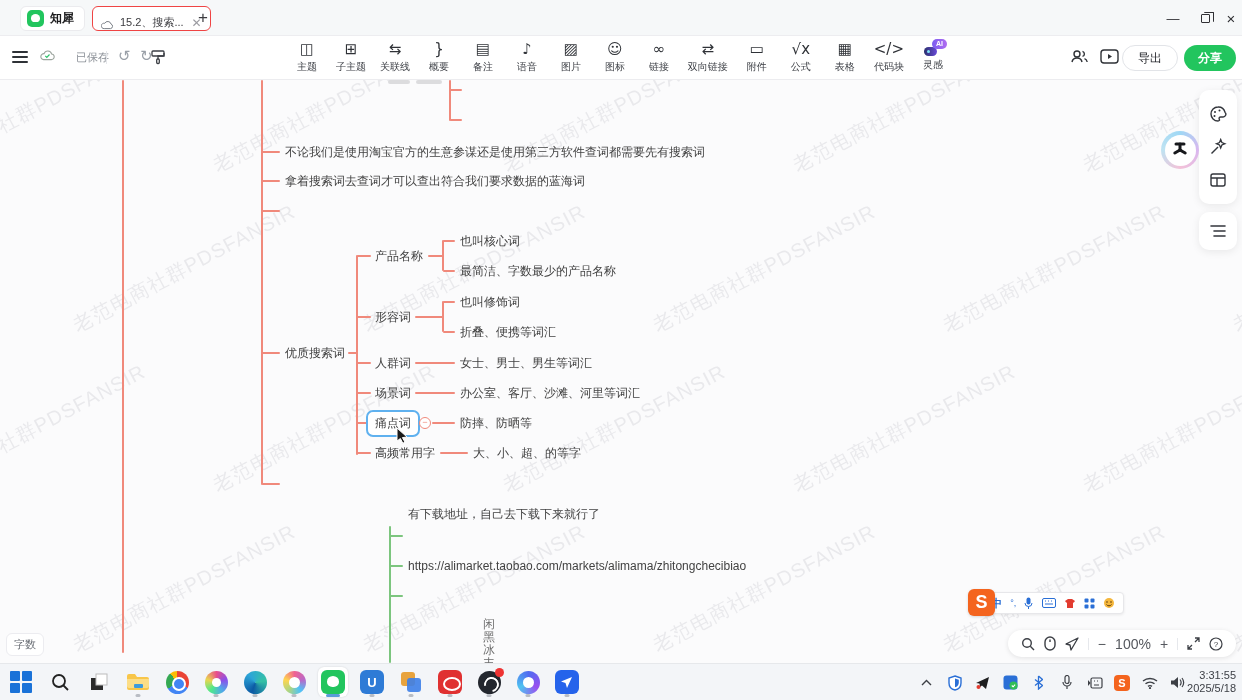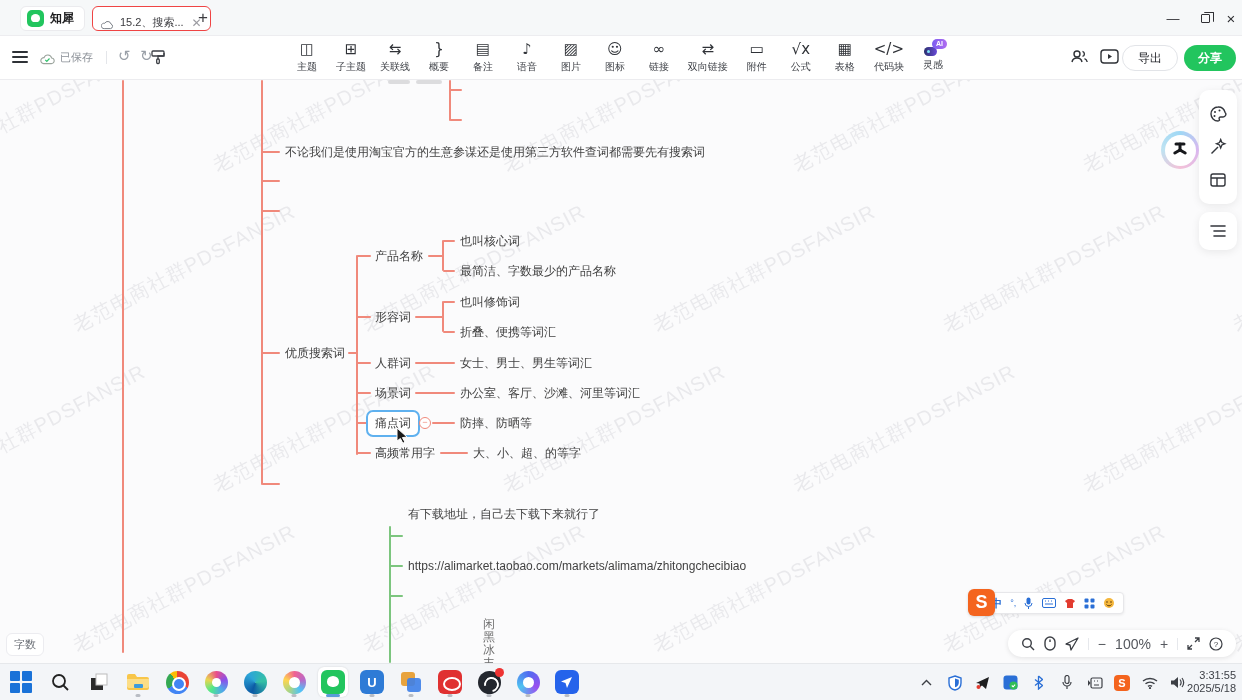--- a/index.html
+++ b/index.html
@@ -25,7 +25,7 @@
   .toolbar{position:absolute;left:0;top:36px;width:1242px;height:44px;background:#fff;border-bottom:1px solid #ececef}
   .hamb{position:absolute;left:12px;top:15px;width:16px;height:12px;display:flex;flex-direction:column;justify-content:space-between}
   .hamb i{height:2px;background:#2f3237;border-radius:1px}
-  .saved{position:absolute;left:40px;top:14px;display:flex;align-items:flex-end;gap:5px;font-size:11px;color:#8a8f96}
+  .saved{position:absolute;left:40px;top:14px;display:flex;align-items:flex-start;gap:21px;font-size:11px;color:#8a8f96}
   .tb-sep{position:absolute;left:106px;top:15px;width:1px;height:13px;background:#e4e6ea}
   .undo,.redo{position:absolute;top:11px;font-size:15px;color:#9aa0a8}
   .painter{position:absolute;left:150px;top:13px}

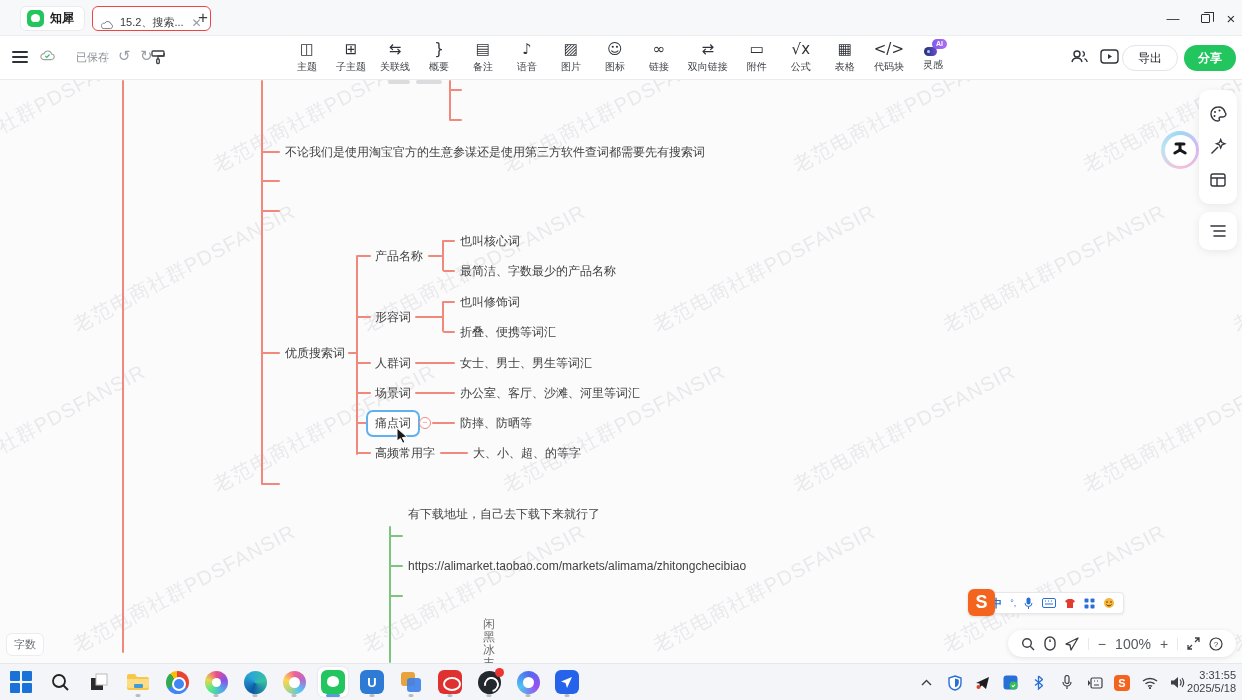--- a/index.html
+++ b/index.html
@@ -274,6 +274,7 @@
   <div class="hl" style="left:450px;top:39px;width:12px"></div>
 
   <div class="mnode" style="left:285px;top:72px">不论我们是使用淘宝官方的生意参谋还是使用第三方软件查词都需要先有搜索词</div>
+  <div class="mnode" style="left:285px;top:101px">拿着搜索词去查词才可以查出符合我们要求数据的蓝海词</div>
   <div class="mnode" style="left:285px;top:273px">优质搜索词</div>
 
   <div class="hl" style="left:348px;top:272px;width:10px"></div>

